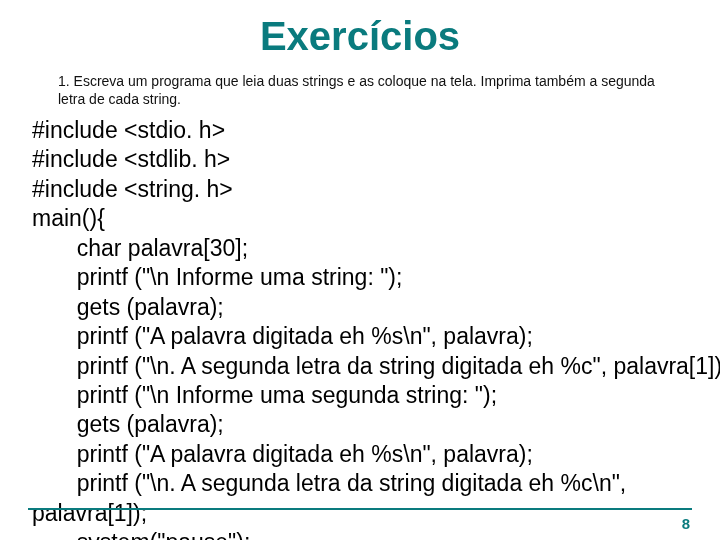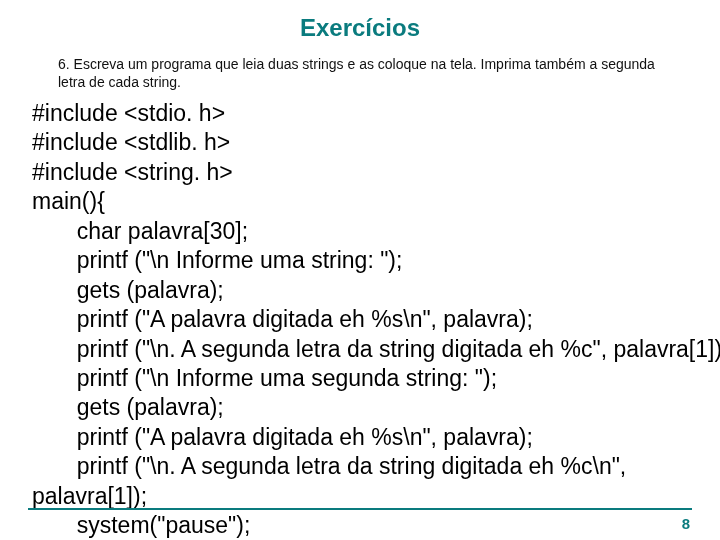--- a/index.html
+++ b/index.html
@@ -19,7 +19,7 @@
     flex-direction: column;
   }
   .title {
-    font-size: 24px;
+    font-size: 40px;
     font-weight: bold;
     color: #0a7b7e;
     text-align: center;

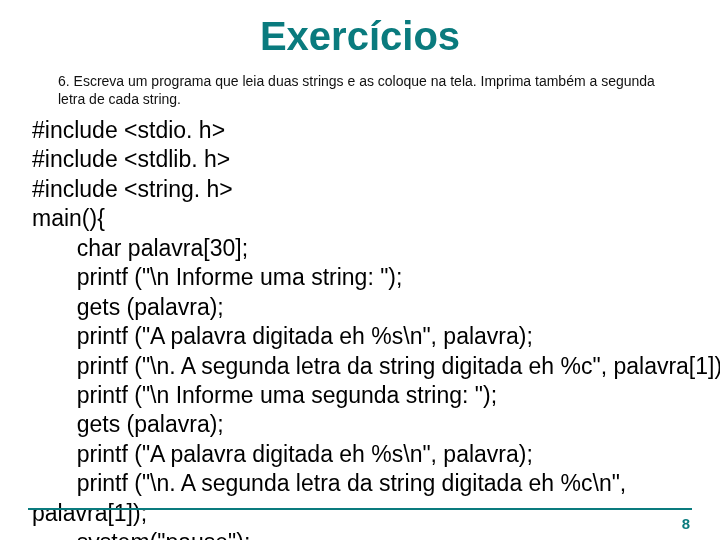--- a/index.html
+++ b/index.html
@@ -69,7 +69,7 @@
 <div class="slide">
   <div class="title">Exercícios</div>
   <div class="title-rule"></div>
-  <div class="prompt">6. Escreva um programa que leia duas strings e as coloque na tela. Imprima também a segunda letra de cada string.</div>
+  <div class="prompt">1. Escreva um programa que leia duas strings e as coloque na tela. Imprima também a segunda letra de cada string.</div>
   <div class="code">#include &lt;stdio. h&gt;
 #include &lt;stdlib. h&gt;
 #include &lt;string. h&gt;

